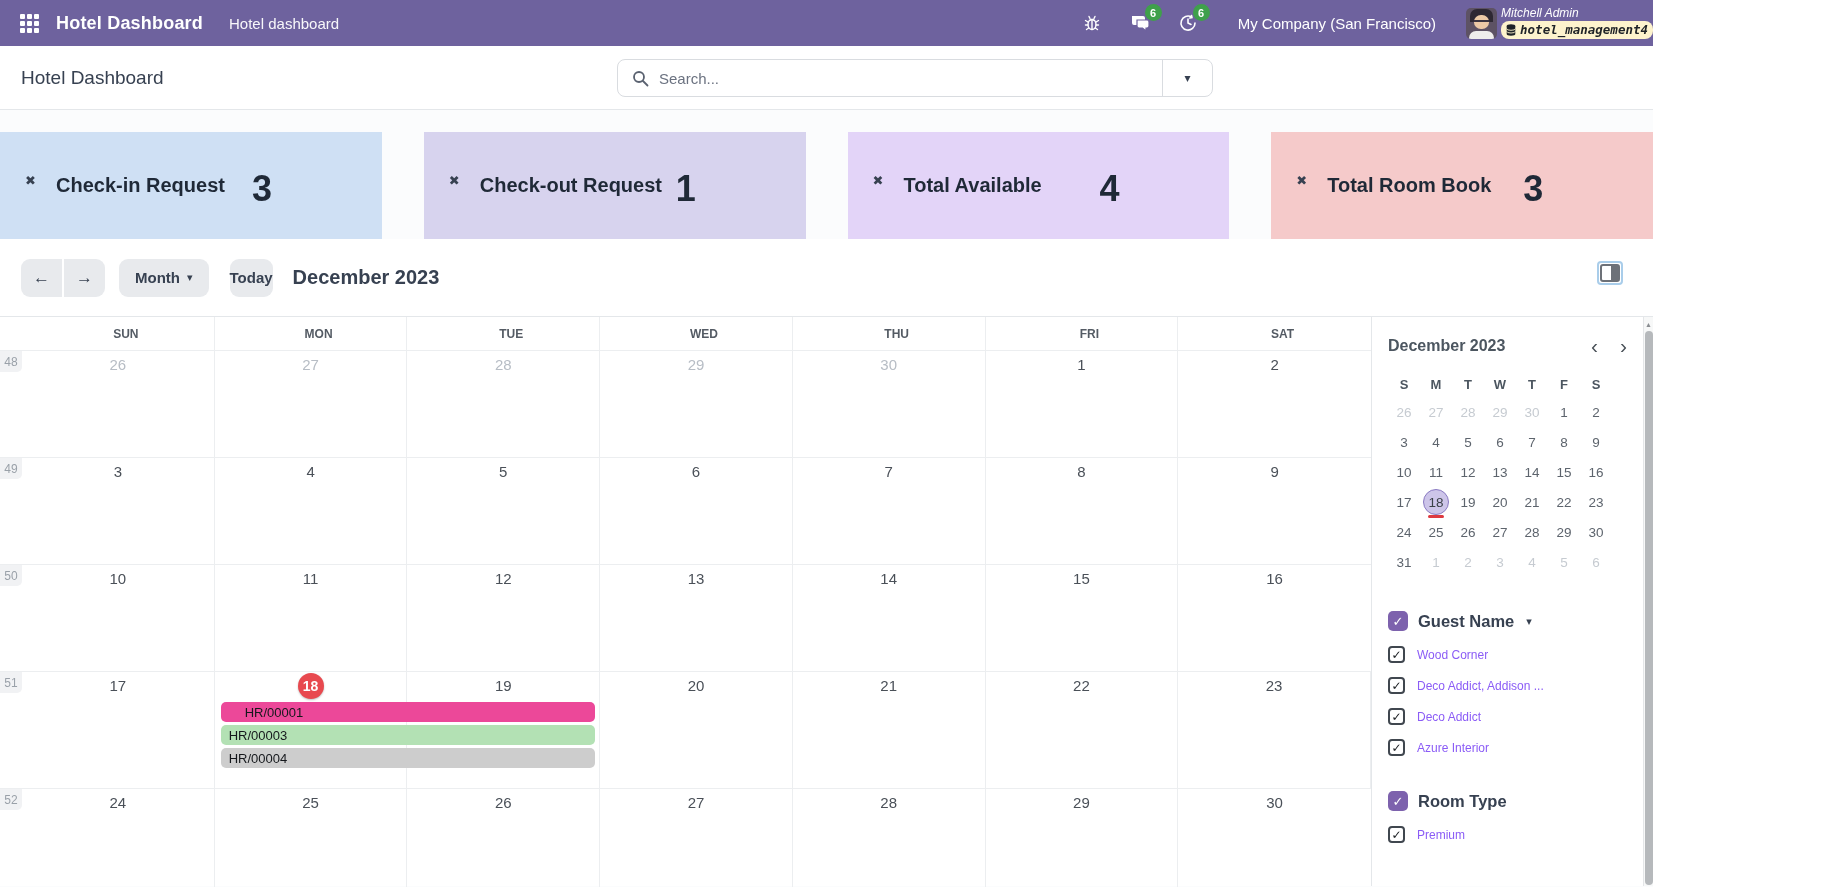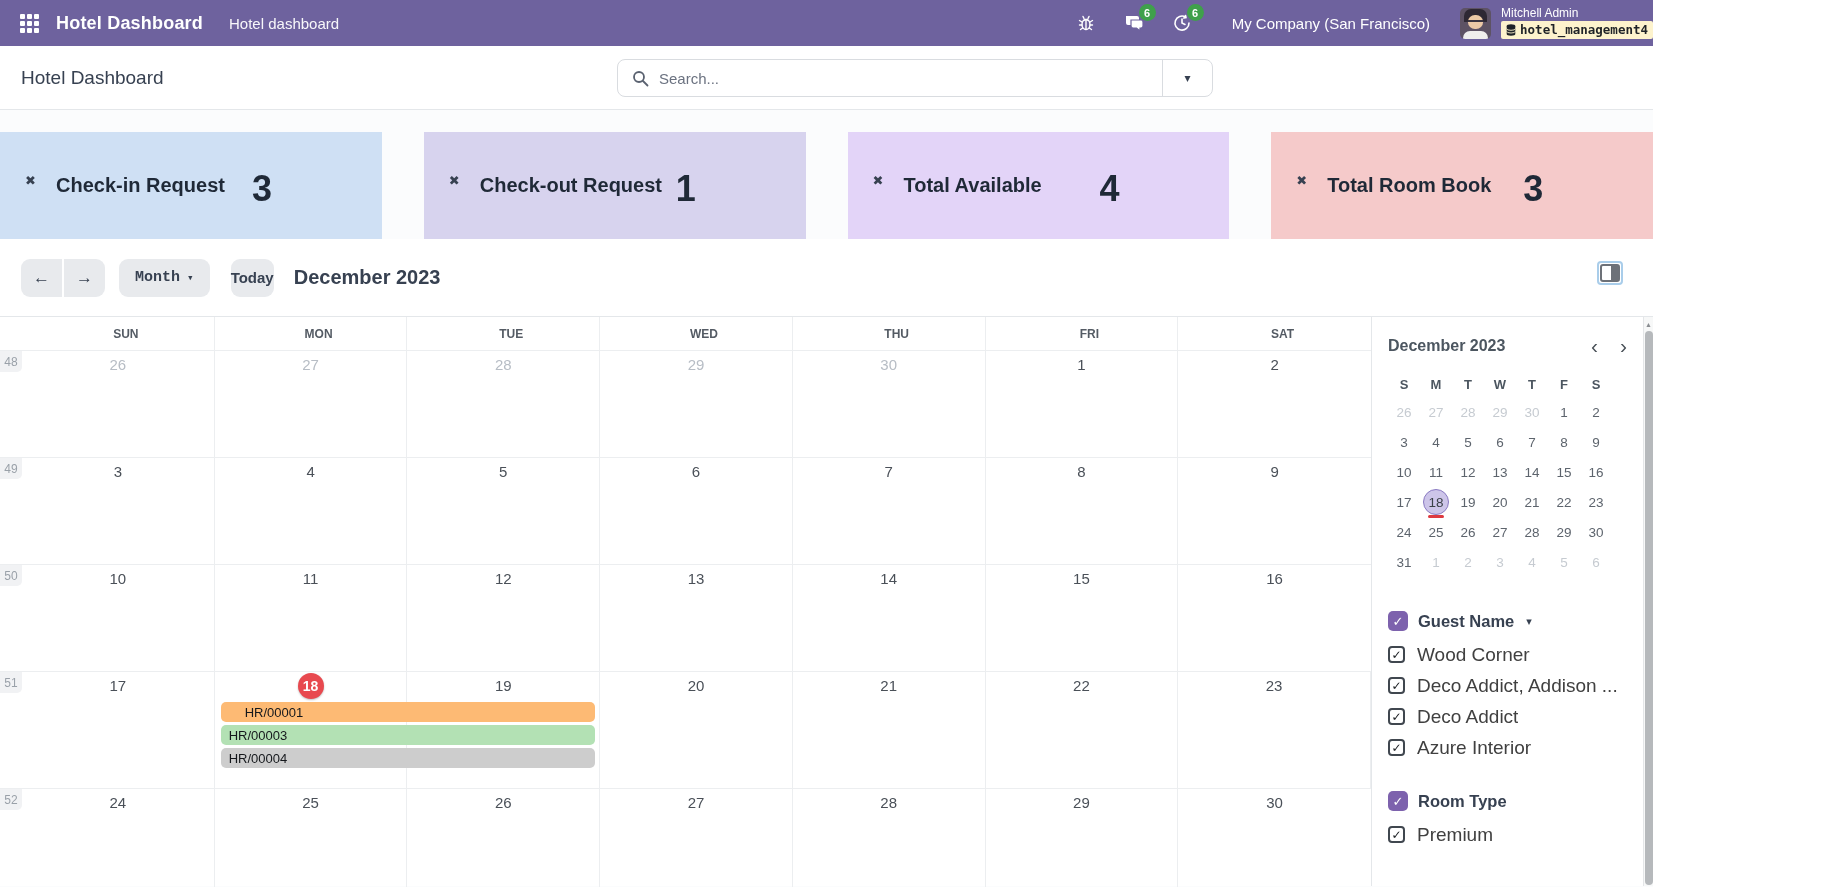--- a/index.html
+++ b/index.html
@@ -21,7 +21,7 @@
     border-radius:9px; font-size:11px; font-weight:700; color:#fff; display:flex; align-items:center;
     justify-content:center; padding:0 4px; }
   .company { font-size:15px; margin:0 6px 0 14px; white-space:nowrap; cursor:pointer; }
-  .user-wrap { display:flex; align-items:center; gap:10px; cursor:pointer; }
+  .user-wrap { display:flex; align-items:center; gap:4px; cursor:pointer;font-style:italic; }
   .avatar { position:relative; width:31px; height:31px; border-radius:5px; background:#5d5264; overflow:hidden; flex:0 0 auto; }
   .avatar .hair { position:absolute; top:1px; left:4px; right:4px; height:13px; background:#2e2833; border-radius:7px 7px 0 0; }
   .avatar .face { position:absolute; top:7px; left:8px; width:15px; height:14px; background:#ecc9a6; border-radius:46%; }

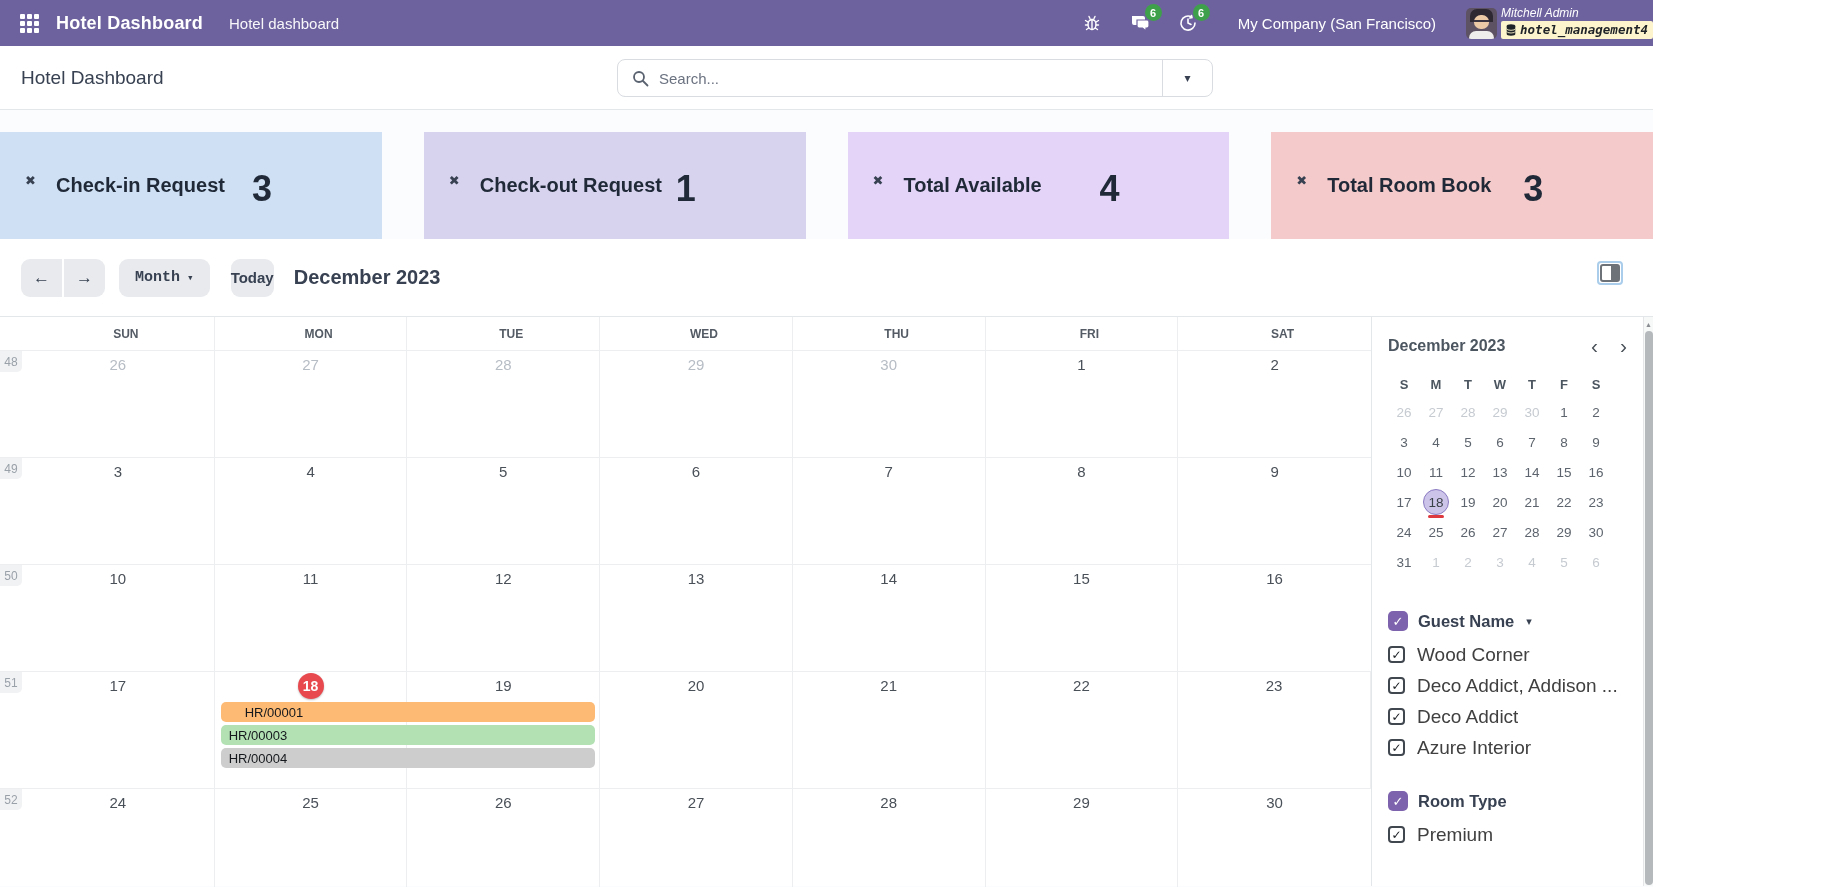--- a/index.html
+++ b/index.html
@@ -31,7 +31,7 @@
   .user-name { font-size:12px; line-height:13px; color:#fff; }
   .db-badge { display:flex; align-items:center; gap:4px; background:#fdf3cd; color:#1f2327;
     font-family:"DejaVu Sans Mono","Liberation Mono",monospace; font-size:12.5px; font-weight:700;
-    padding:1px 5px 2px 5px; border-radius:2px; white-space:nowrap; }
+    padding:1px 5px 2px 5px; border-radius:8px; white-space:nowrap; }
 
   
   .control { height:64px; background:#fff; border-bottom:1px solid #e4e7ea; display:flex; align-items:center; position:relative; }

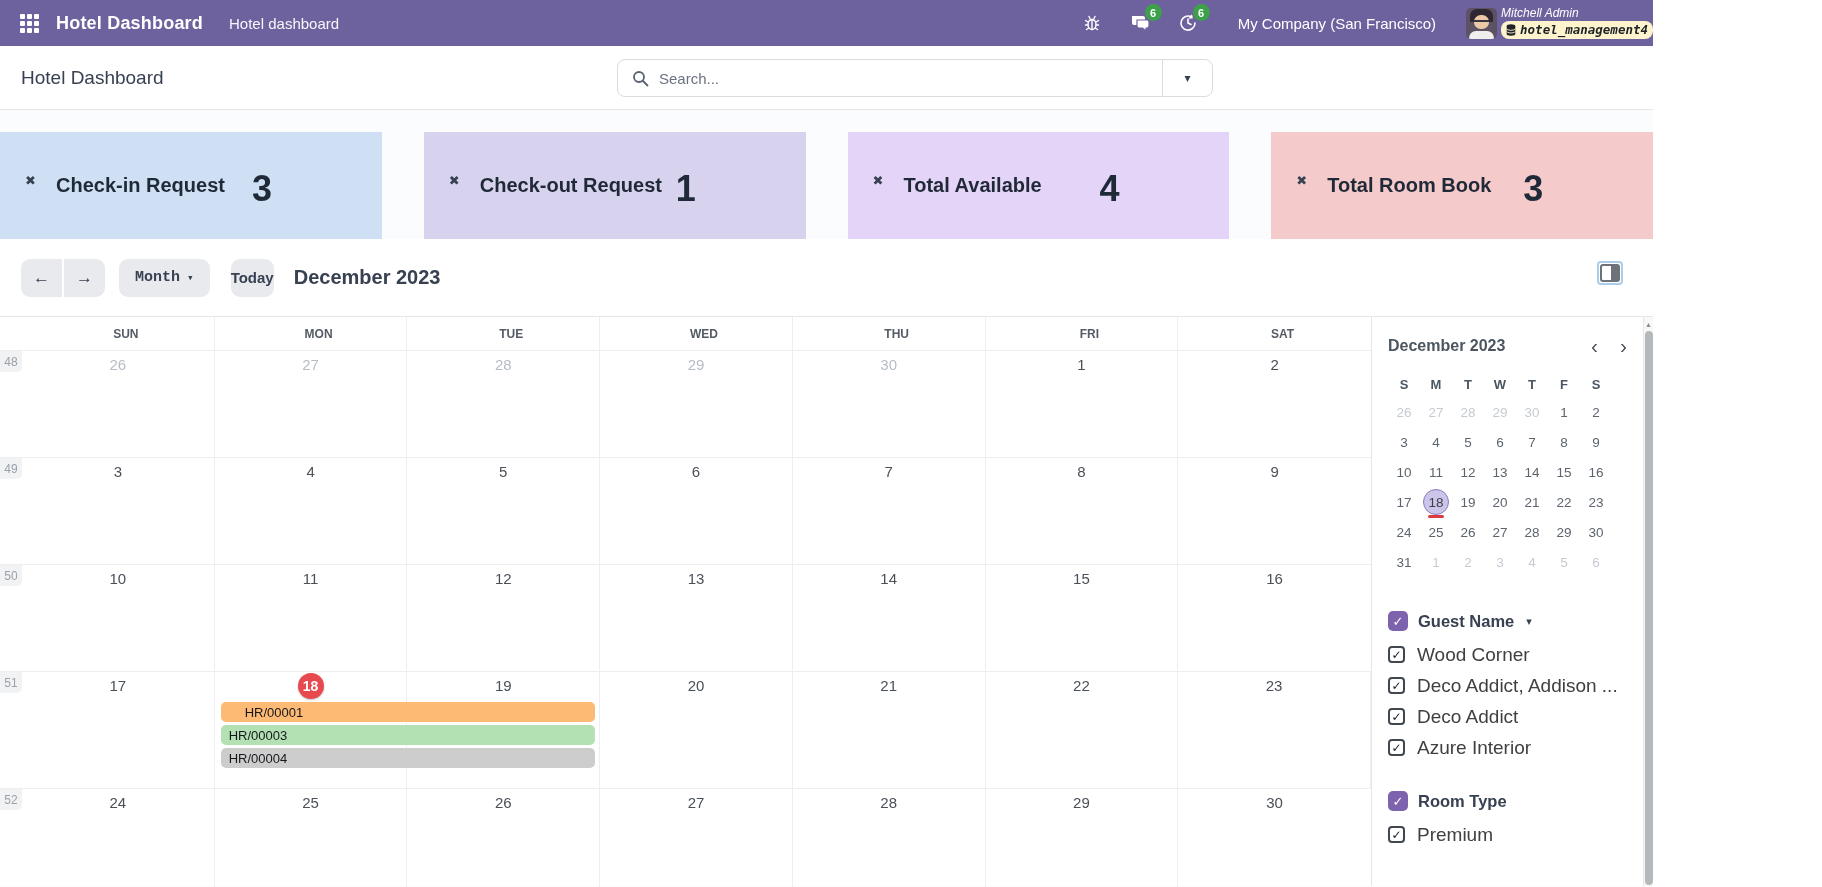--- a/index.html
+++ b/index.html
@@ -59,7 +59,7 @@
   .tb-arrow { width:41px; font-size:17px; font-weight:400; }
   .tb-arrow:first-child { border-radius:9px 0 0 9px; }
   .tb-arrow + .tb-arrow { border-radius:0 9px 9px 0; margin-left:2px; }
-  .tb-month { margin-left:14px; padding:0 16px; gap:7px;font-family:Liberation Mono, monospace; }
+  .tb-month { margin-left:14px; padding:0 16px; gap:7px; }
   .tb-today { margin-left:21px; padding:0 0; }
   .tb-caret { font-size:11px; }
   .period-title { font-size:20px; font-weight:700; color:#374151; margin-left:20px; }

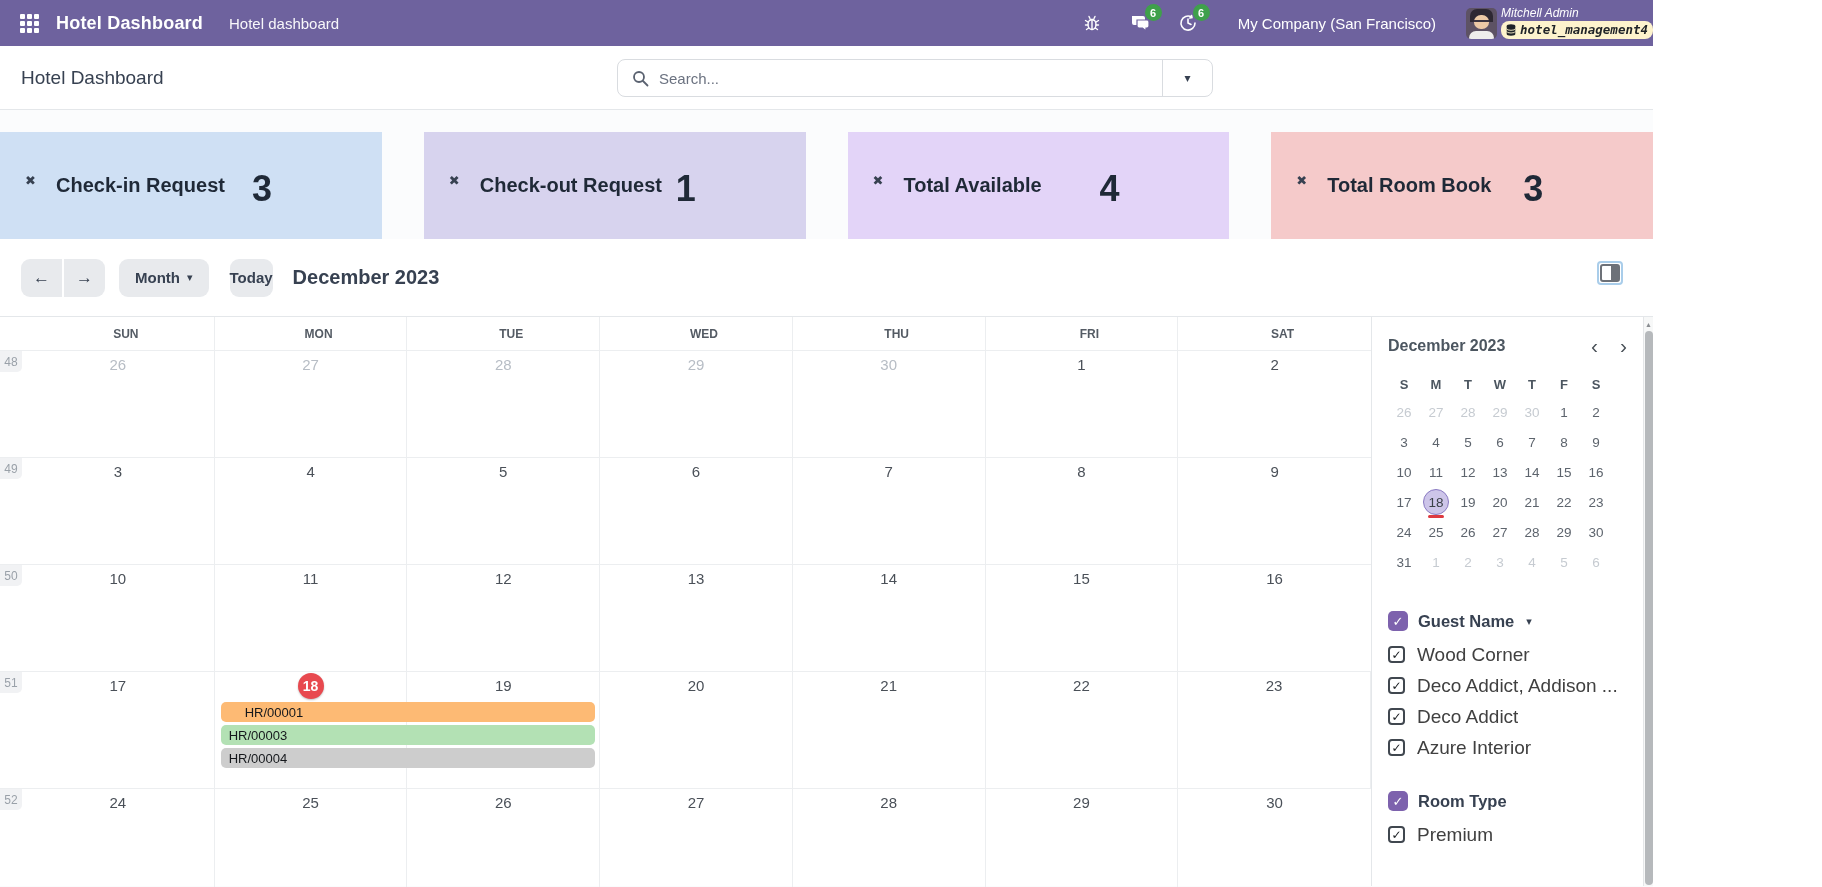--- a/index.html
+++ b/index.html
@@ -118,7 +118,7 @@
   .fitem { display:flex; align-items:center; gap:12px; height:31px; cursor:pointer; }
   .fcheck { width:17px; height:17px; border:2px solid #40474f; border-radius:4px; color:#15181c; font-size:12px;
     display:flex; align-items:center; justify-content:center; flex:0 0 auto; background:#fff; }
-  .fitem .flabel { font-size:19px; color:#404040; white-space:nowrap; overflow:hidden; text-overflow:ellipsis; }
+  .fitem .flabel { font-size:12px; color:#8b5cf6; white-space:nowrap; overflow:hidden; text-overflow:ellipsis; }
 
   
   .scrollbar { width:10px; background:#f7f8f8; border-left:1px solid #e4e6e8; display:flex; flex-direction:column; align-items:center; }

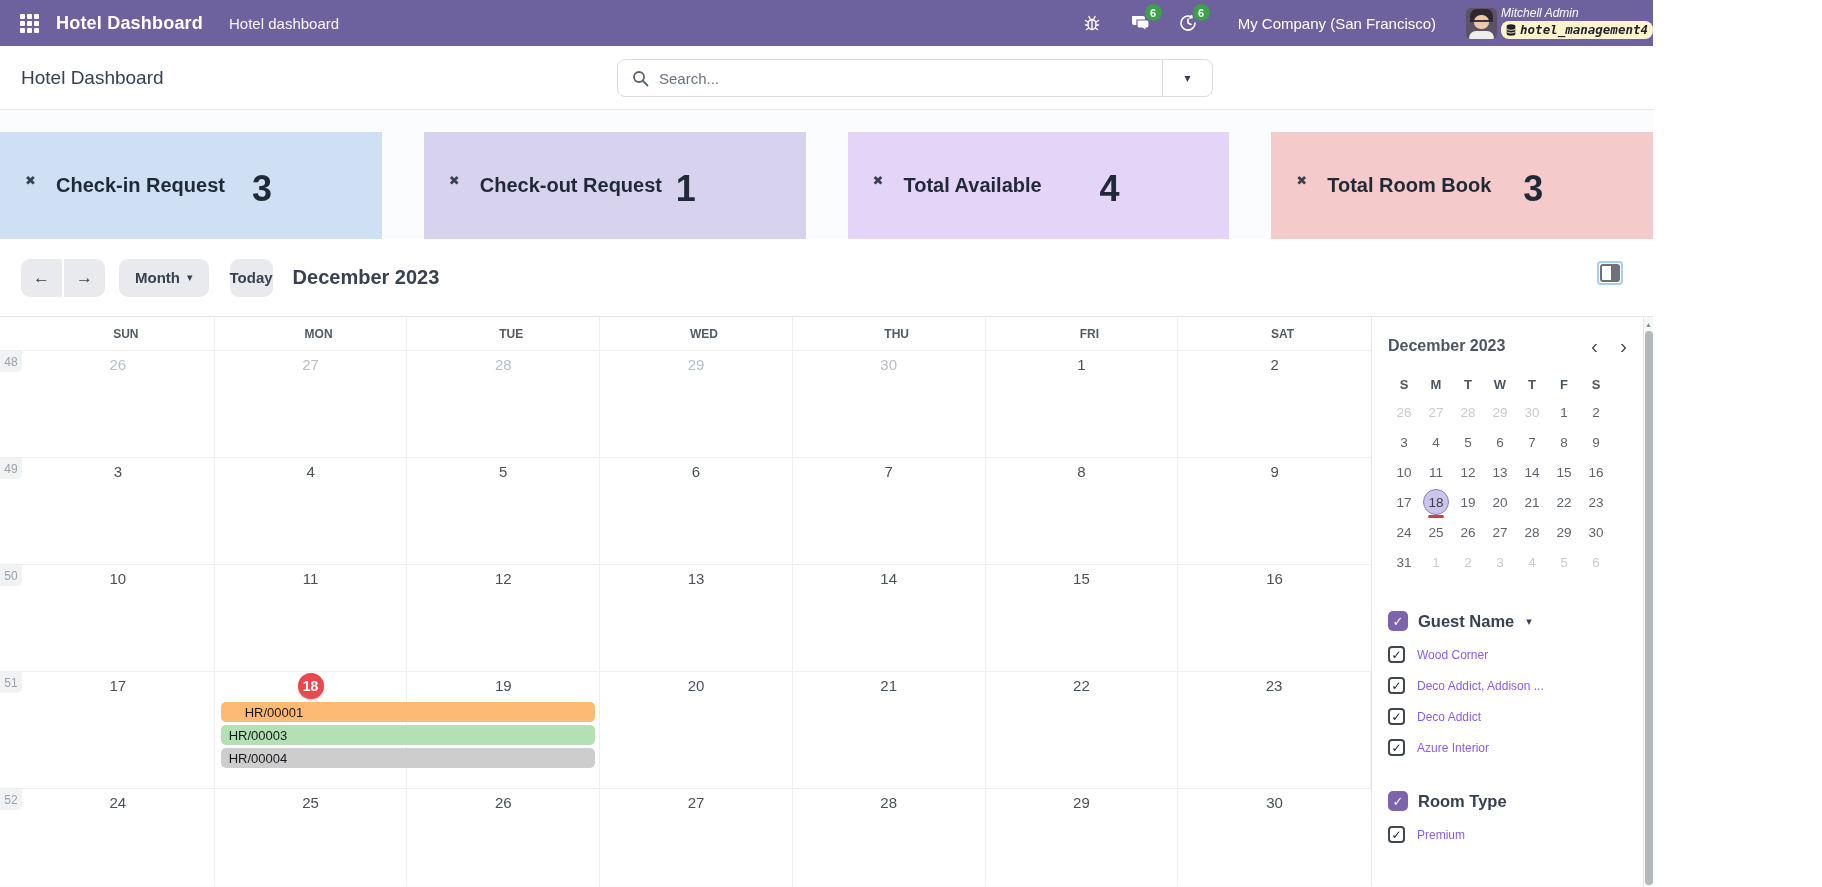--- a/index.html
+++ b/index.html
@@ -371,7 +371,7 @@
               <span>23</span>
             </div>
             <div class="events">
-              <div class="event" style="background: #fdba74; padding-left: 24px;">HR/00001</div>
+              <div class="event" style="background: #ec4899; padding-left: 24px;">HR/00001</div>
               <div class="event" style="background: rgb(179, 225, 180);">HR/00003</div>
               <div class="event" style="background: rgb(205, 205, 205);">HR/00004</div>
             </div>

